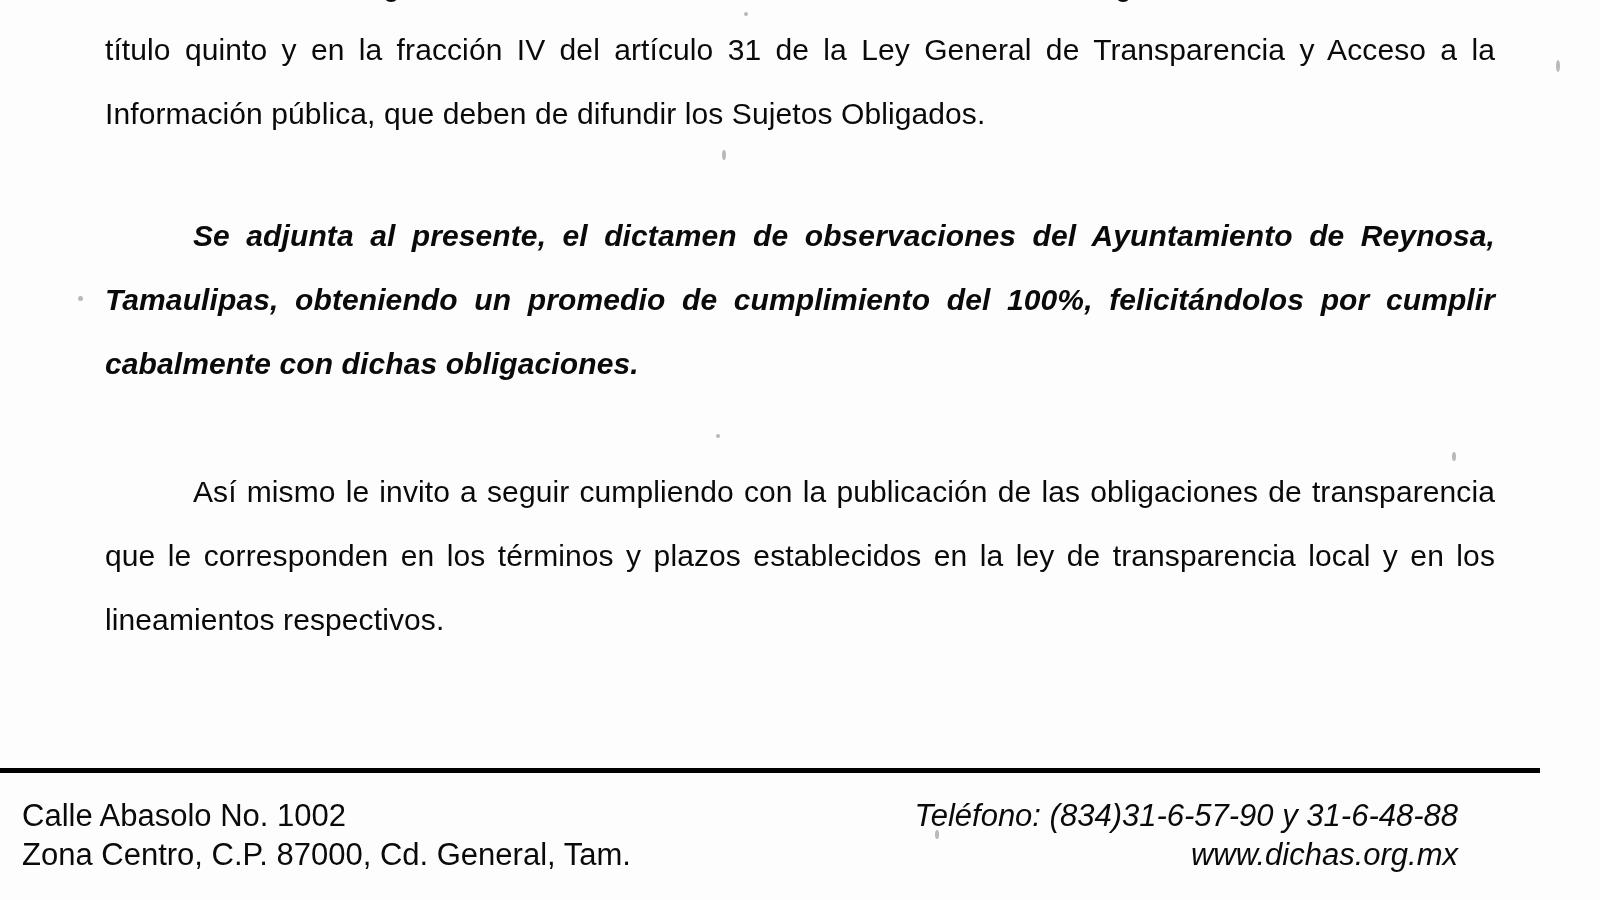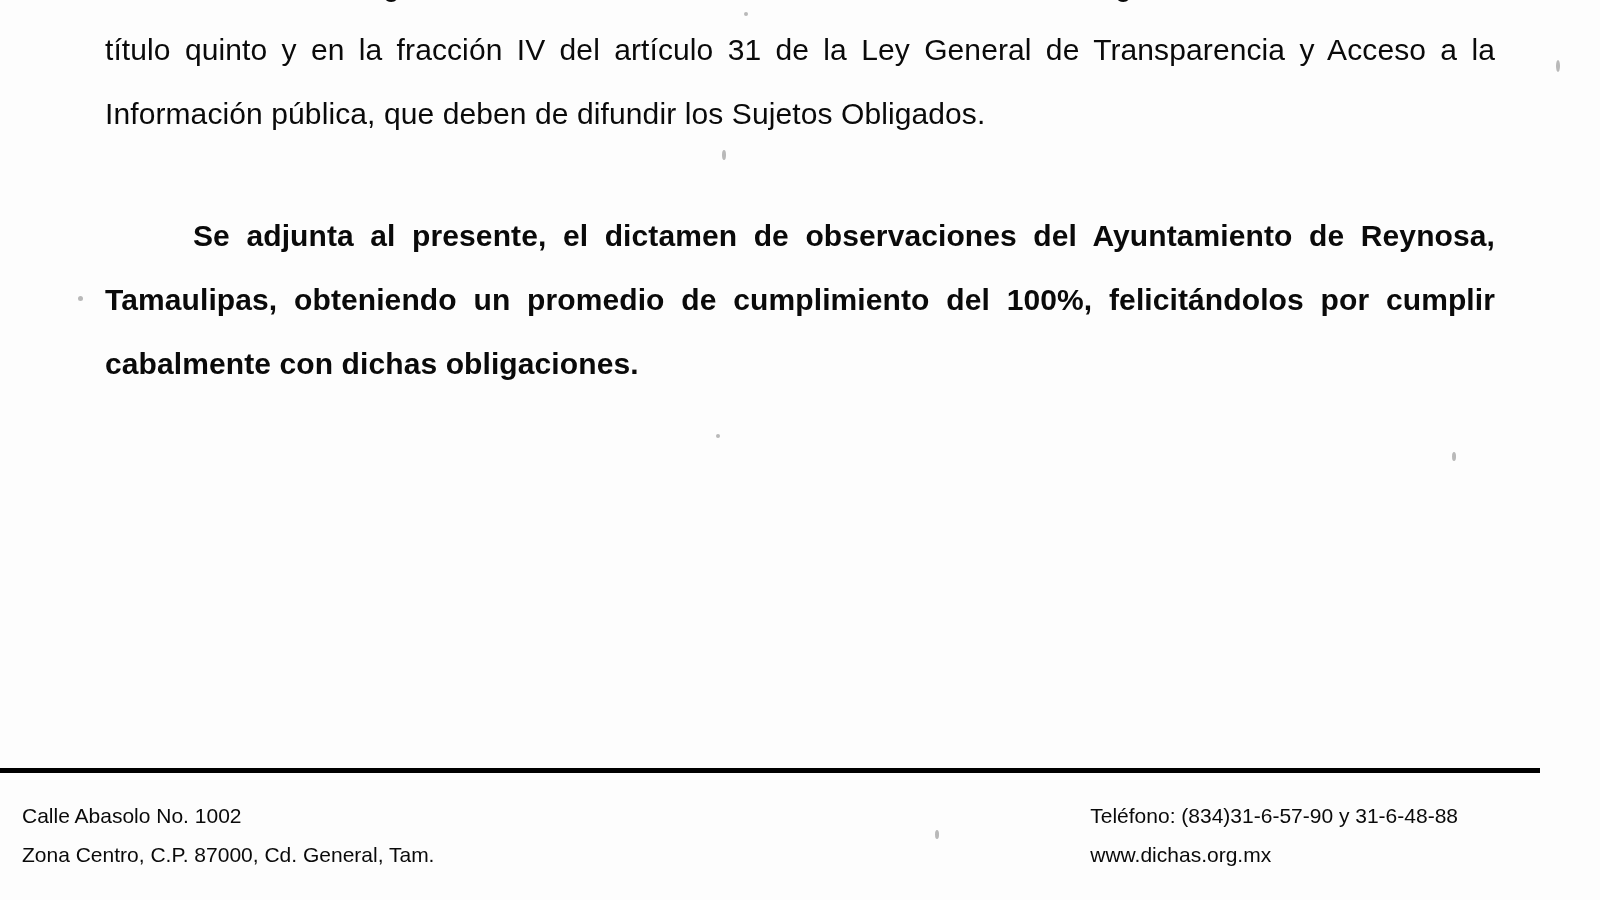--- a/index.html
+++ b/index.html
@@ -49,6 +49,7 @@
   }
   p.bold {
     font-weight: bold;
+    font-style: italic;
   }
   .gap-sm { height: 58px; }
   .gap-md { height: 64px; }

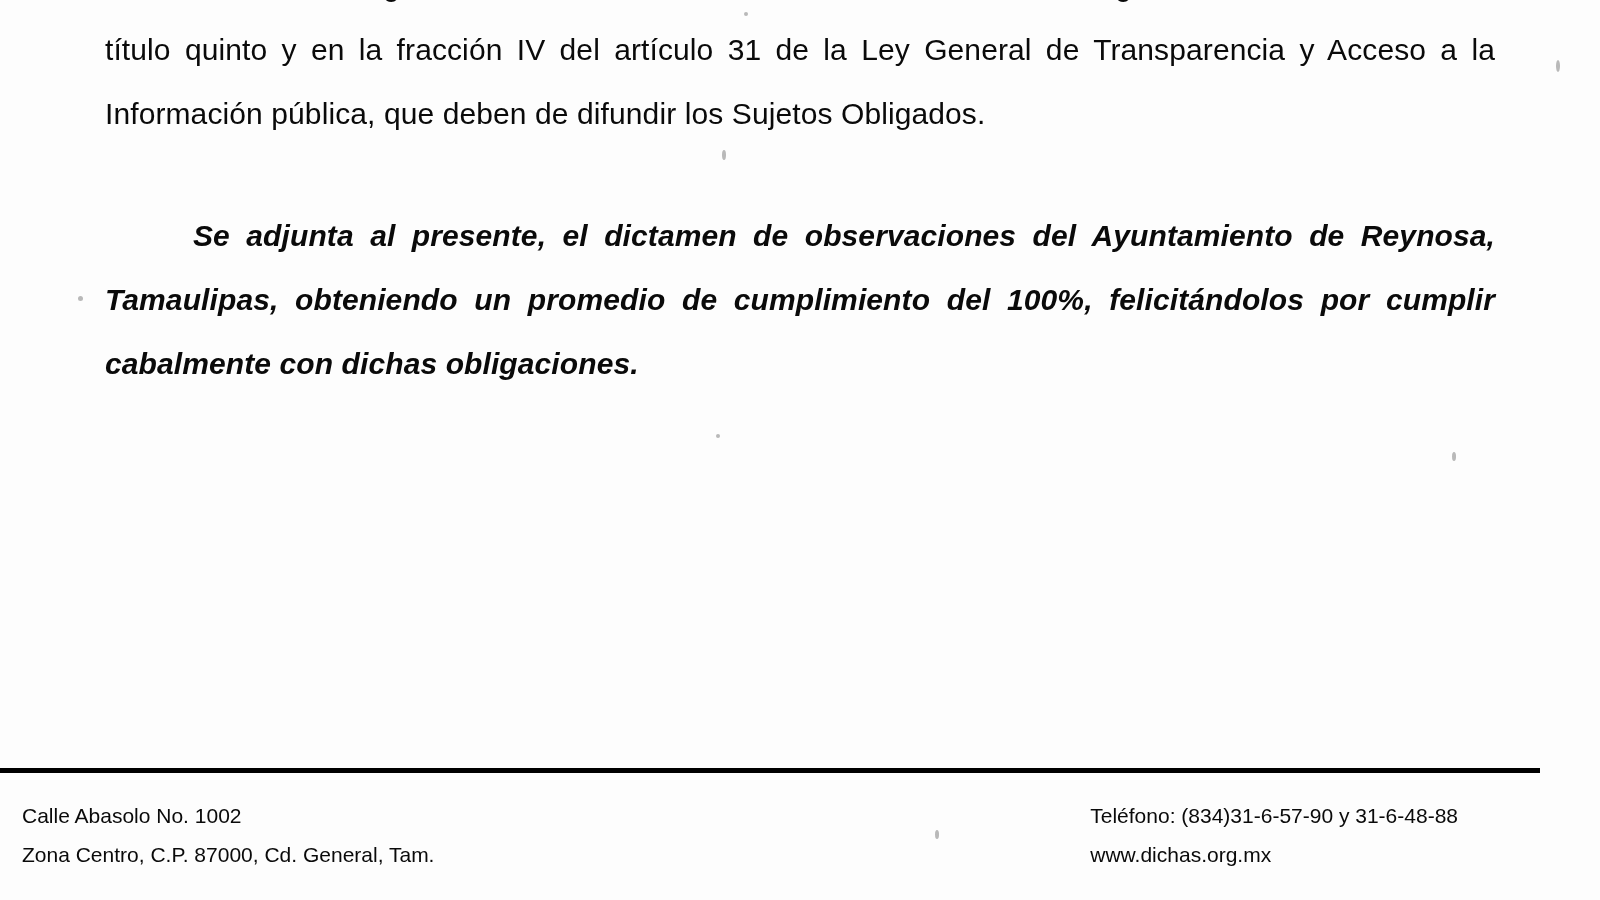--- a/index.html
+++ b/index.html
@@ -110,6 +110,7 @@
 
     <div class="gap-md"></div>
 
+    <p class="para"><span class="indent"></span>Así mismo le invito a seguir cumpliendo con la publicación de las obligaciones de transparencia que le corresponden en los términos y plazos establecidos en la ley de transparencia local y en los lineamientos respectivos.</p>
 
   </div>
 

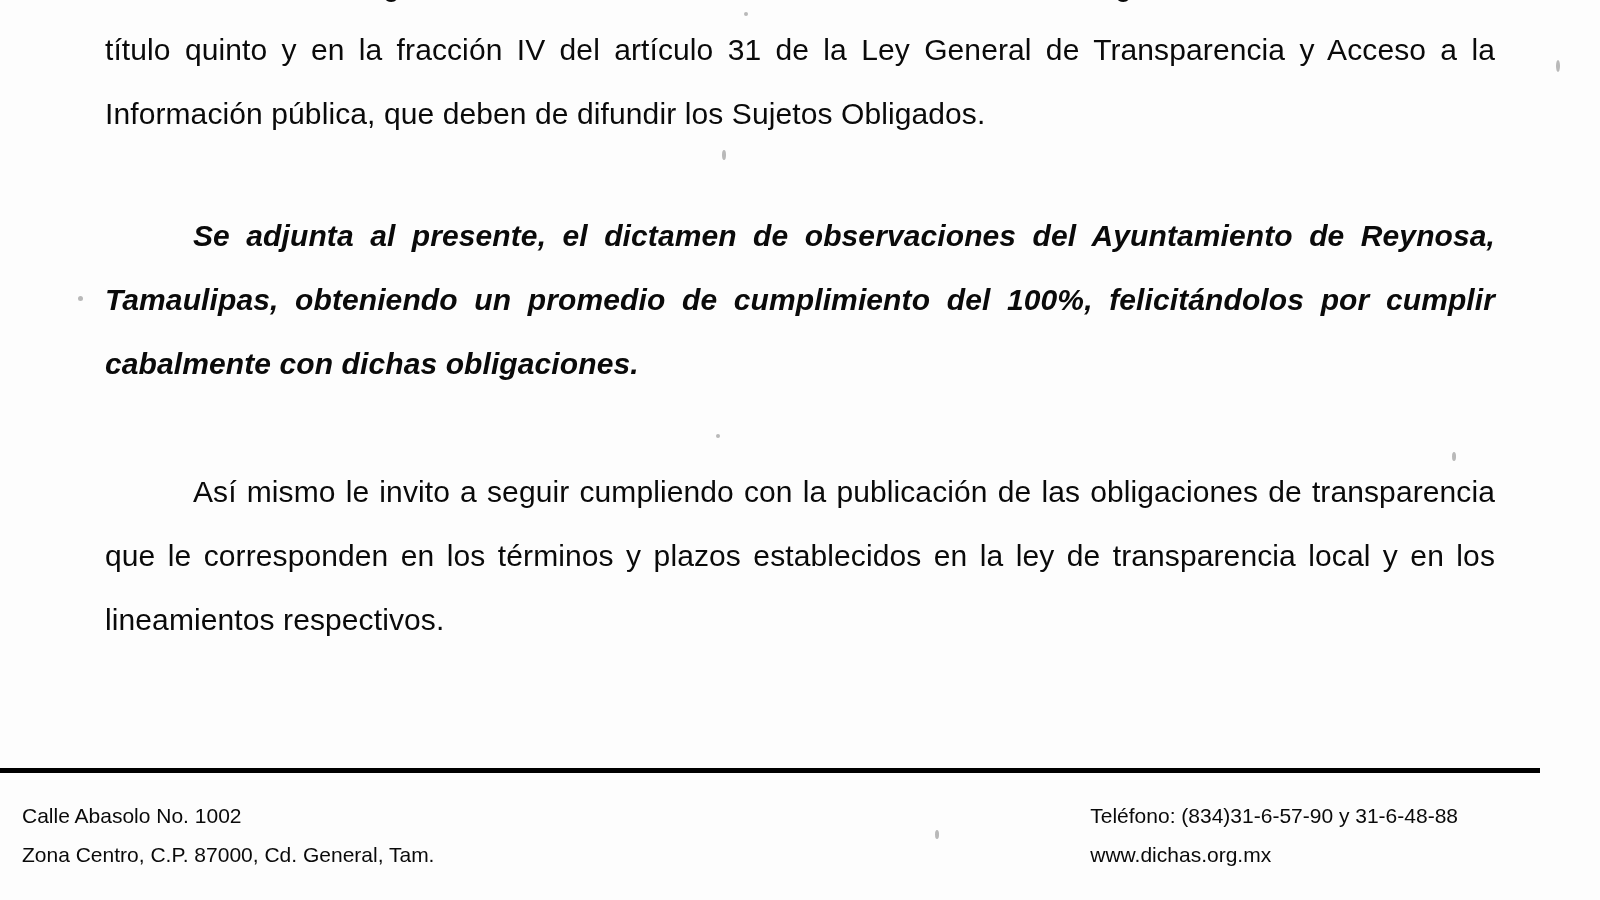--- a/index.html
+++ b/index.html
@@ -75,7 +75,7 @@
     align-items: flex-start;
   }
   .footer-left, .footer-right {
-    font-size: 21px;
+    font-size: 31px;
     line-height: 39px;
     color: #0a0a0a;
   }

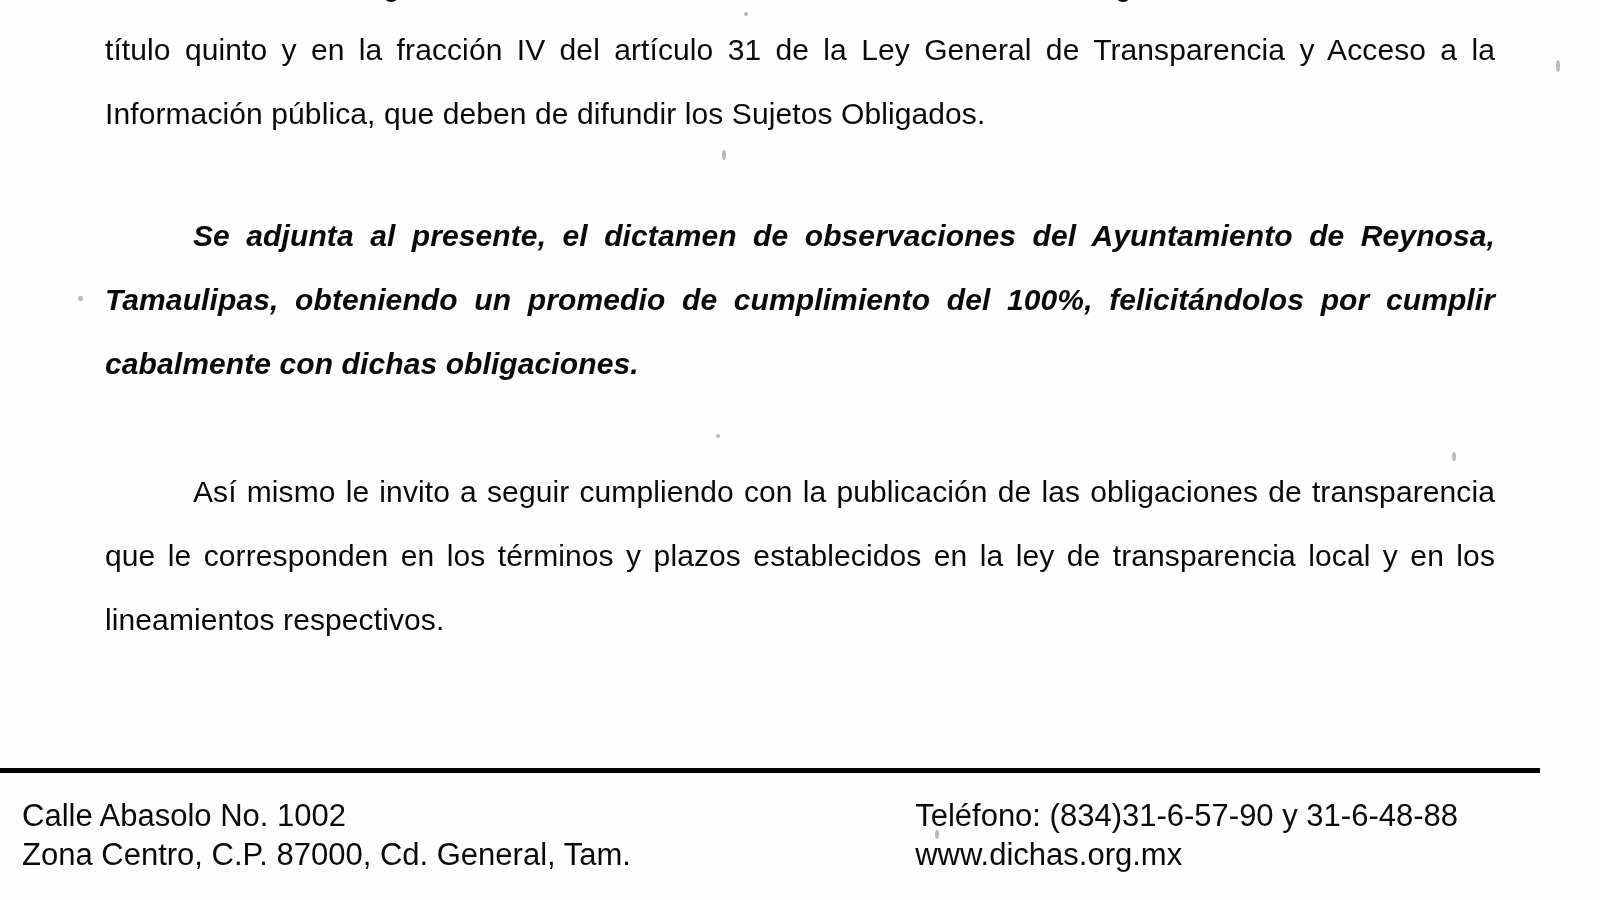--- a/index.html
+++ b/index.html
@@ -84,9 +84,10 @@
     padding-top: 12px;
   }
   .footer-right {
-    text-align: left;
+    text-align: right;
     padding-top: 12px;
     padding-right: 82px;
+    font-style: italic;
   }
   .speck {
     position: absolute;

